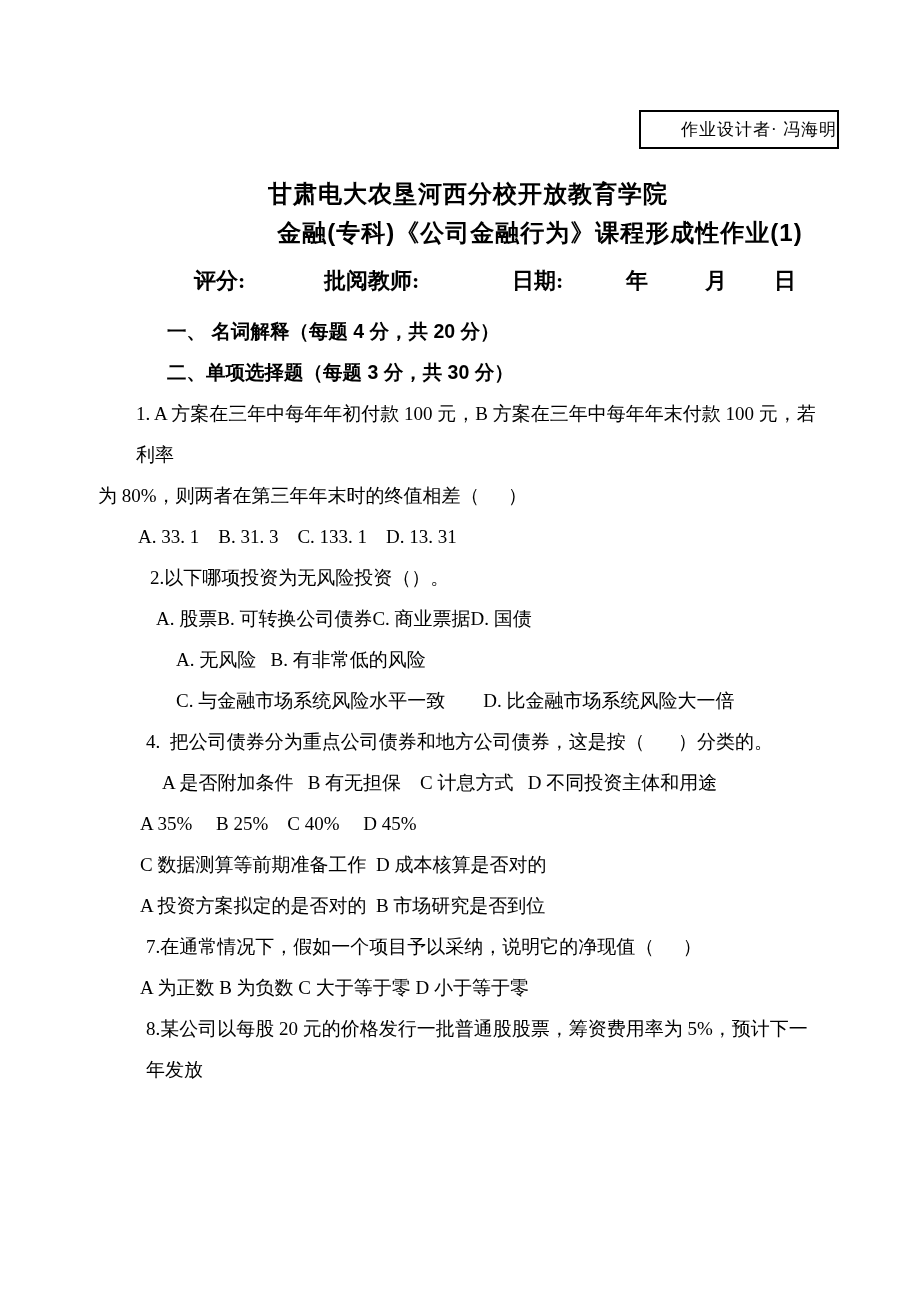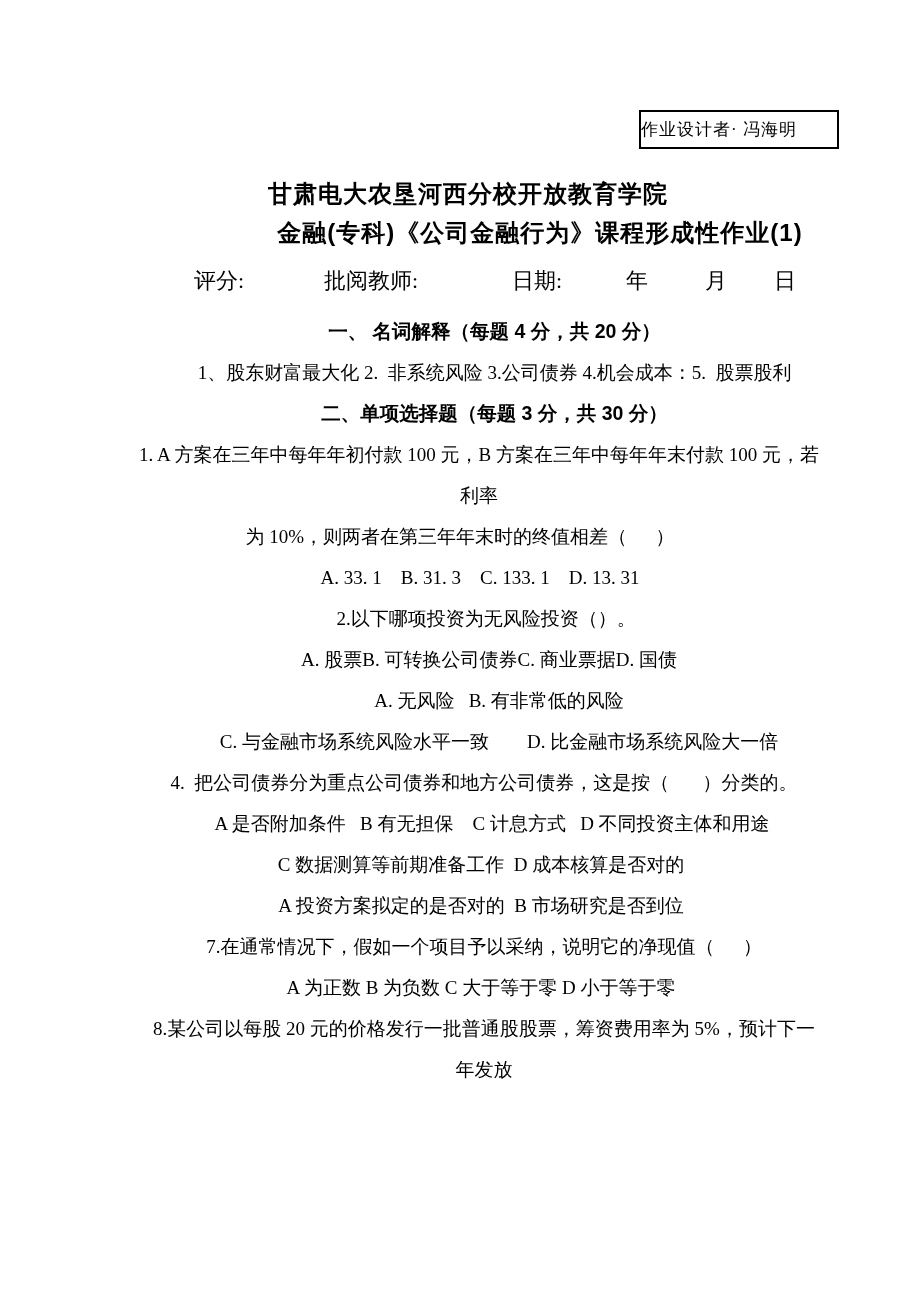--- a/index.html
+++ b/index.html
@@ -17,7 +17,7 @@
     left: 639px; top: 110px;
     width: 196px; height: 35px;
     border: 2px solid #000000;
-    display: flex; align-items: center; justify-content: flex-start;
+    display: flex; align-items: center; justify-content: flex-end;
     font-size: 17px;
     letter-spacing: 1px;
     font-family: "Liberation Serif", "DejaVu Serif", serif;

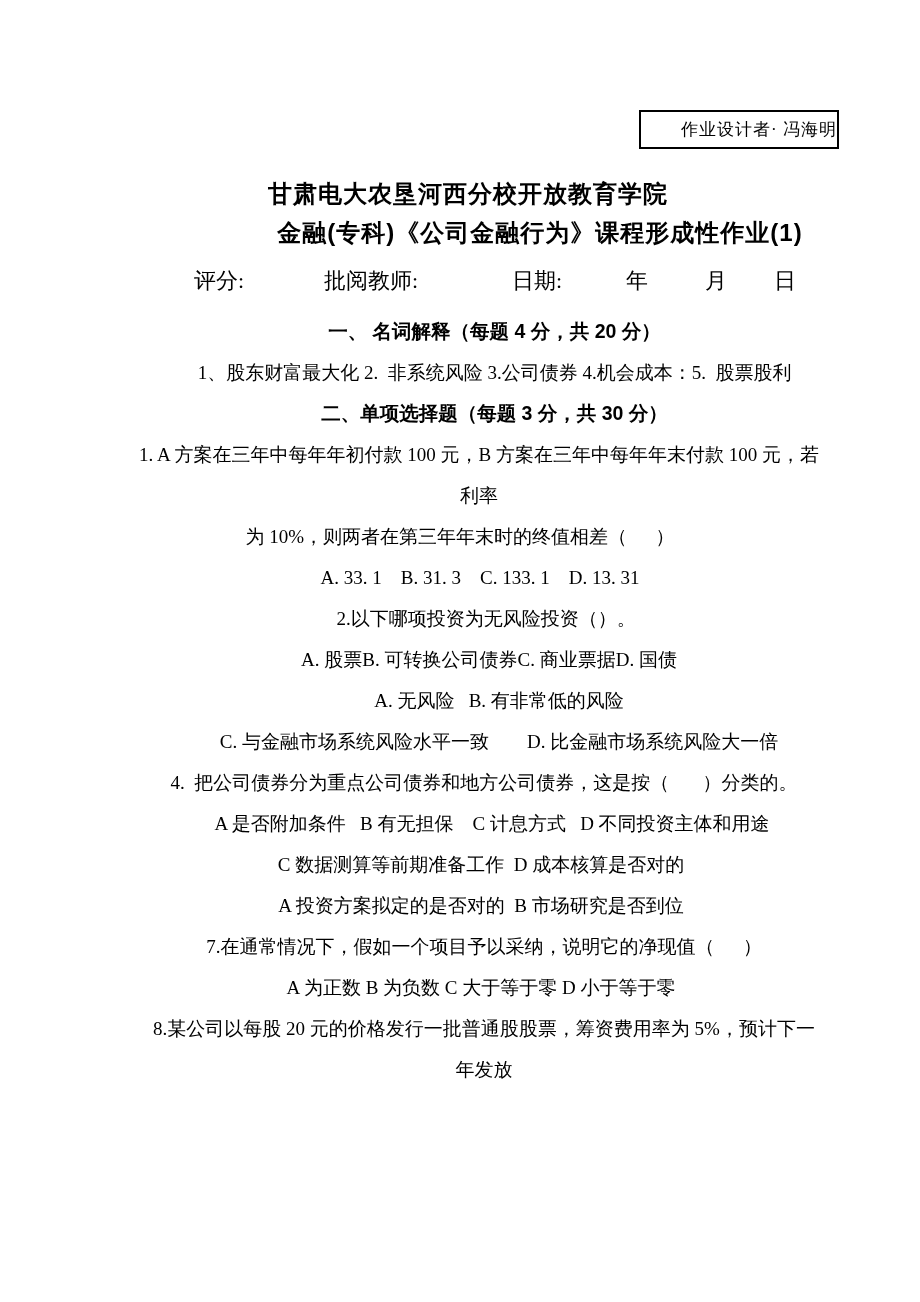--- a/index.html
+++ b/index.html
@@ -45,6 +45,7 @@
     position: absolute;
     left: 0; top: 266px; width: 848px; height: 30px;
     font-size: 22px;
+    font-weight: bold;
   }
   .grading span { position: absolute; white-space: pre; }
   .g-score   { left: 194px; }

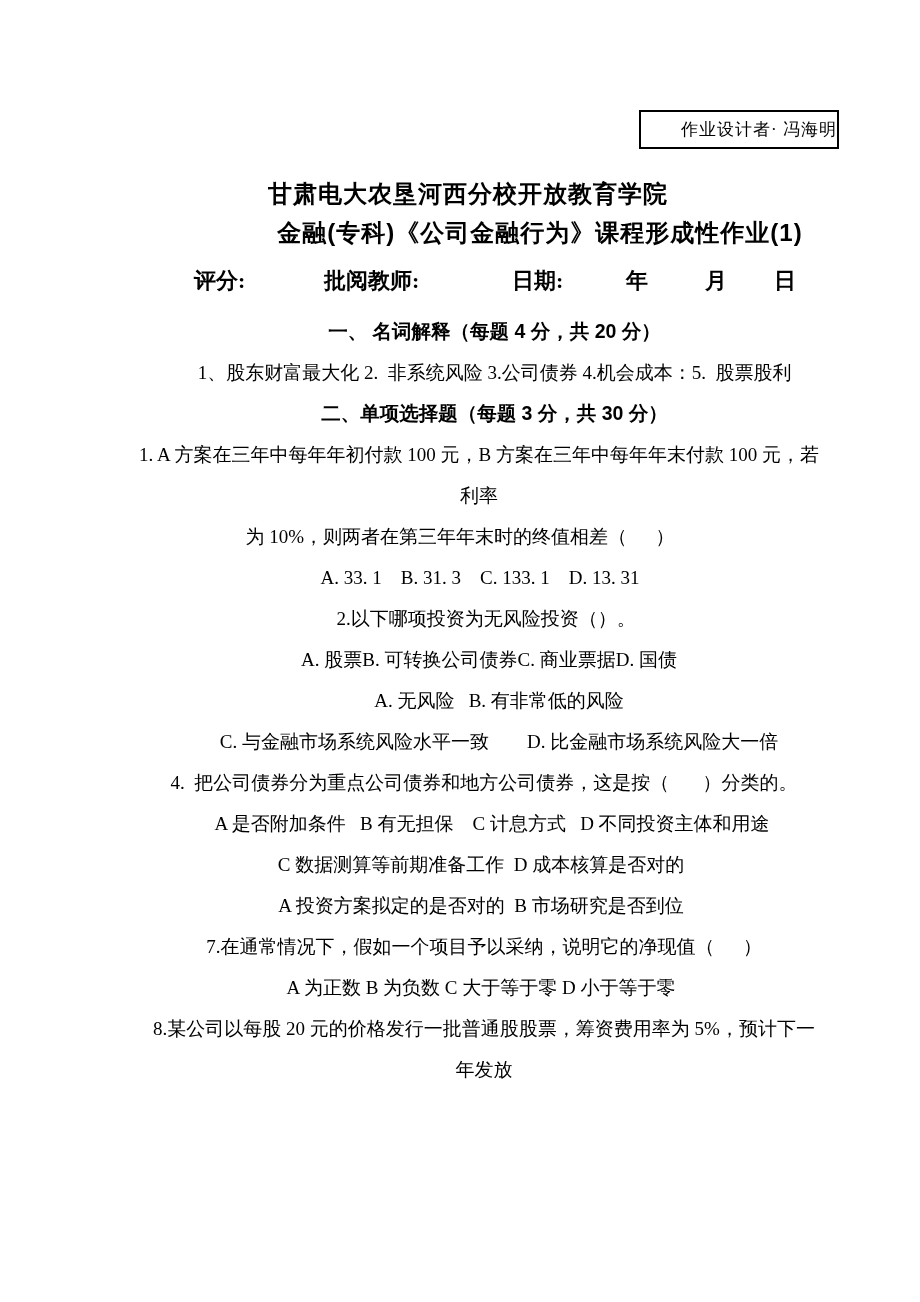--- a/index.html
+++ b/index.html
@@ -64,7 +64,6 @@
     line-height: 41px;
     font-size: 19px;
     white-space: pre-wrap;
-    text-align: center;
   }
   .body-flow p.hd {
     font-weight: bold;

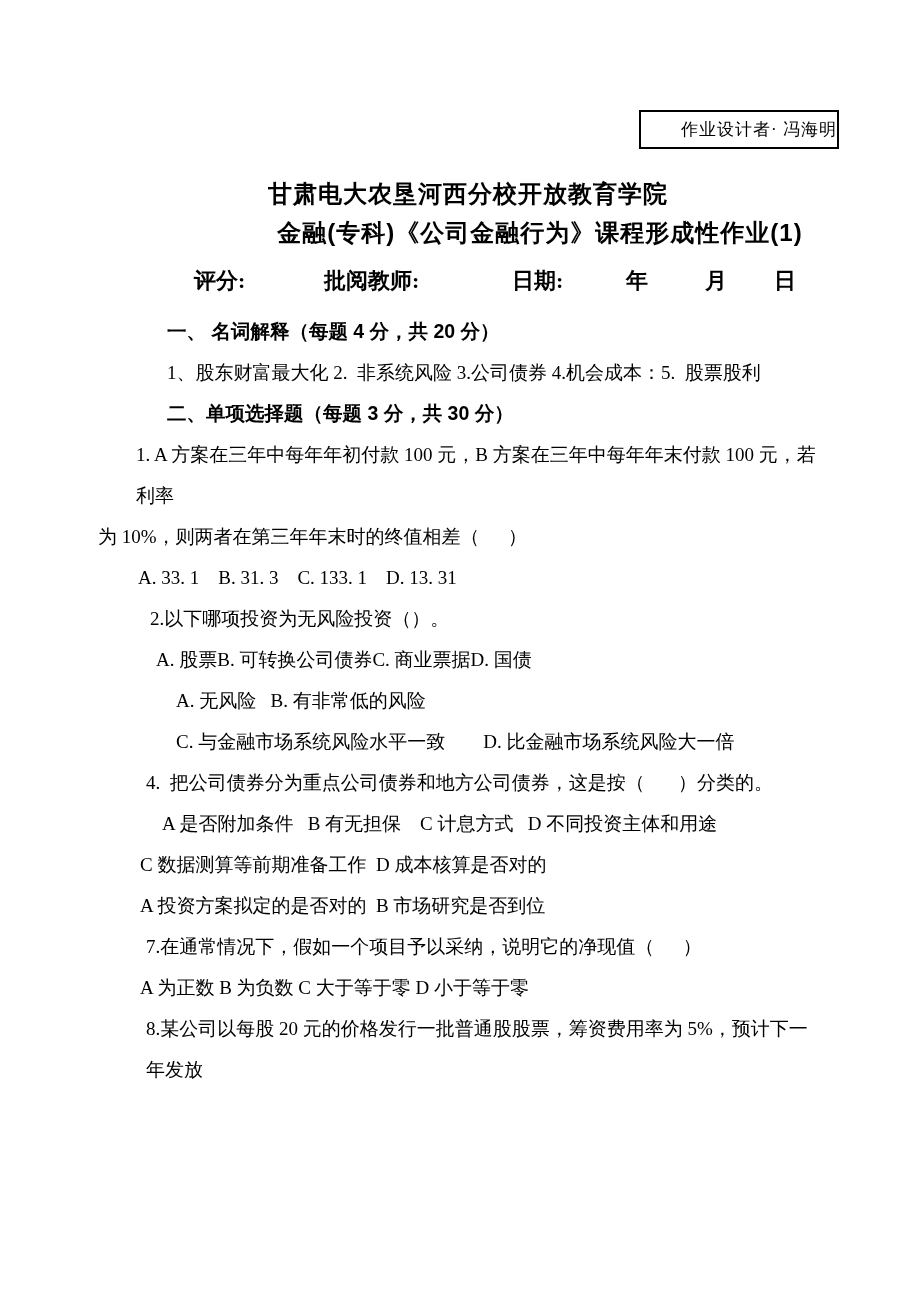--- a/index.html
+++ b/index.html
@@ -105,7 +105,6 @@
 
   <div class="body-flow">
     <p class="hd ind69">一、 名词解释（每题 4 分，共 20 分）</p>
-    <p class="ind69">1、股东财富最大化 2.  非系统风险 3.公司债券 4.机会成本：5.  股票股利</p>
     <p class="hd ind69">二、单项选择题（每题 3 分，共 30 分）</p>
 
     <p class="ind38">1. A 方案在三年中每年年初付款 100 元，B 方案在三年中每年年末付款 100 元，若利率</p>

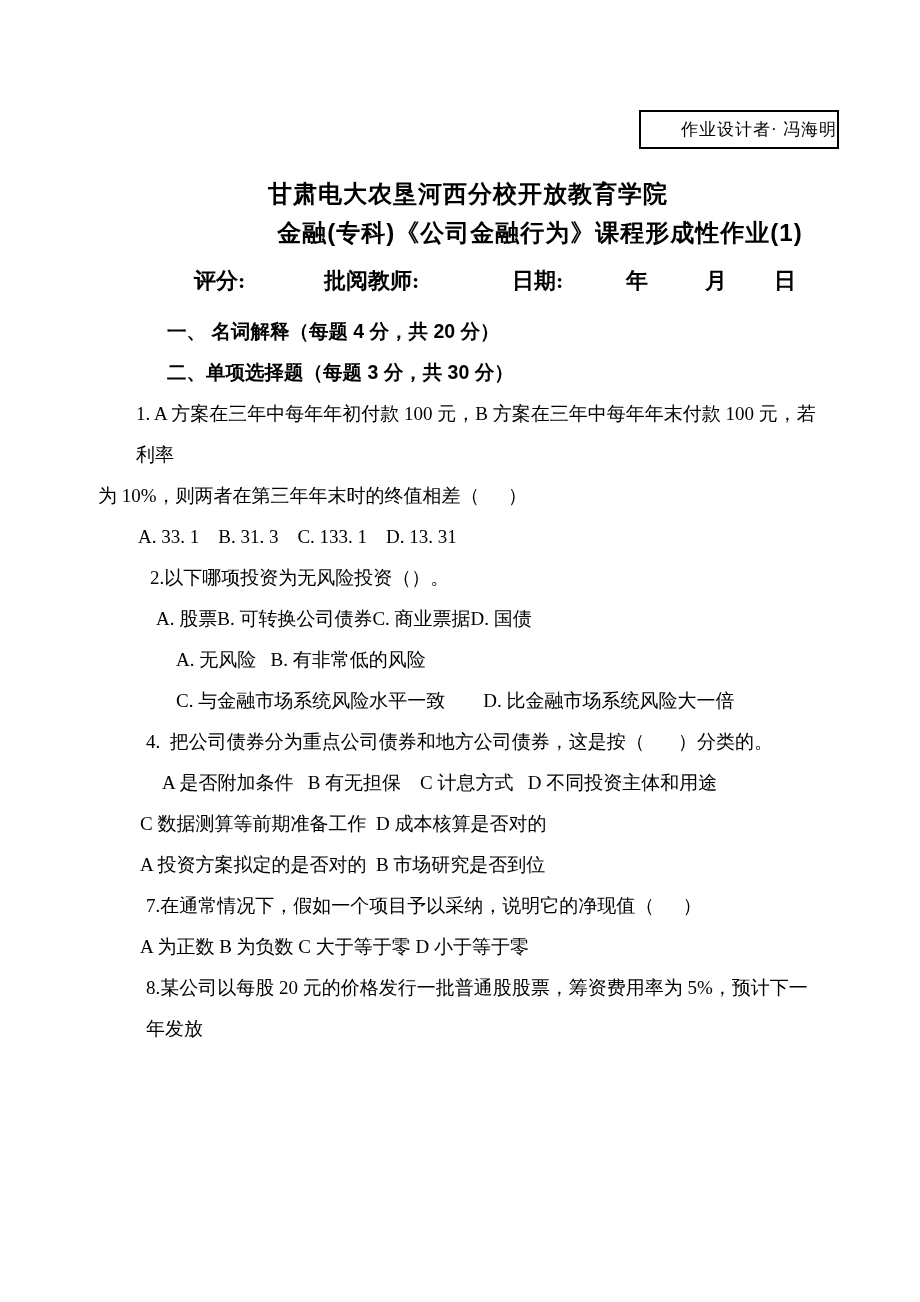--- a/index.html
+++ b/index.html
@@ -108,7 +108,7 @@
     <p class="hd ind69">二、单项选择题（每题 3 分，共 30 分）</p>
 
     <p class="ind38">1. A 方案在三年中每年年初付款 100 元，B 方案在三年中每年年末付款 100 元，若利率</p>
-    <p class="ind0">为 10%，则两者在第三年年末时的终值相差（      ）</p>
+    <p class="ind0">为 80%，则两者在第三年年末时的终值相差（      ）</p>
     <p class="ind40">A. 33. 1    B. 31. 3    C. 133. 1    D. 13. 31</p>
 
     <p class="ind52">2.以下哪项投资为无风险投资（）。</p>

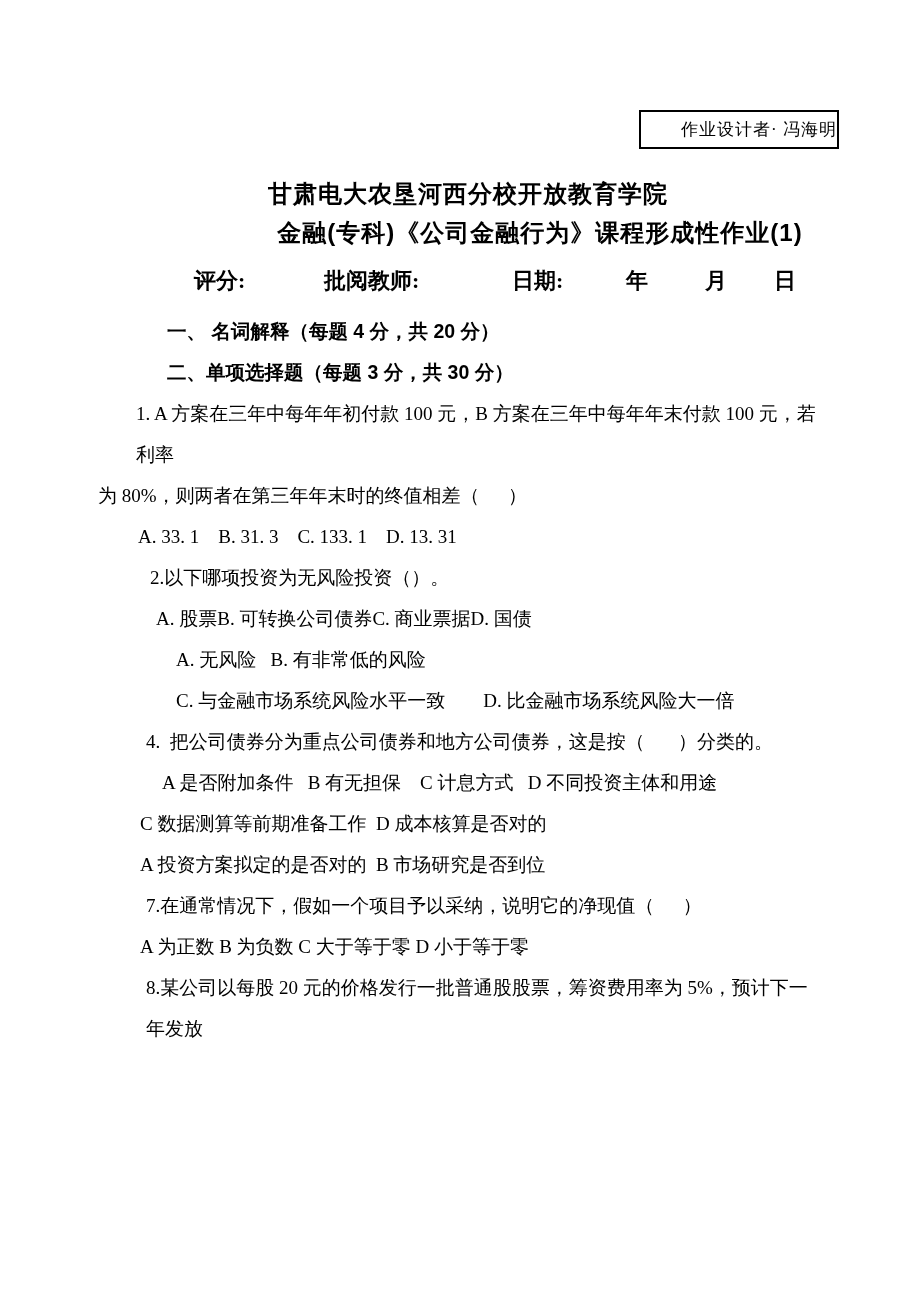--- a/index.html
+++ b/index.html
@@ -120,6 +120,7 @@
     <p class="ind48">4.  把公司债券分为重点公司债券和地方公司债券，这是按（       ）分类的。</p>
     <p class="ind64">A 是否附加条件   B 有无担保    C 计息方式   D 不同投资主体和用途</p>
 
+    <p class="ind42">A 35%     B 25%    C 40%     D 45%</p>
 
     <p class="ind42">C 数据测算等前期准备工作  D 成本核算是否对的</p>
     <p class="ind42">A 投资方案拟定的是否对的  B 市场研究是否到位</p>

